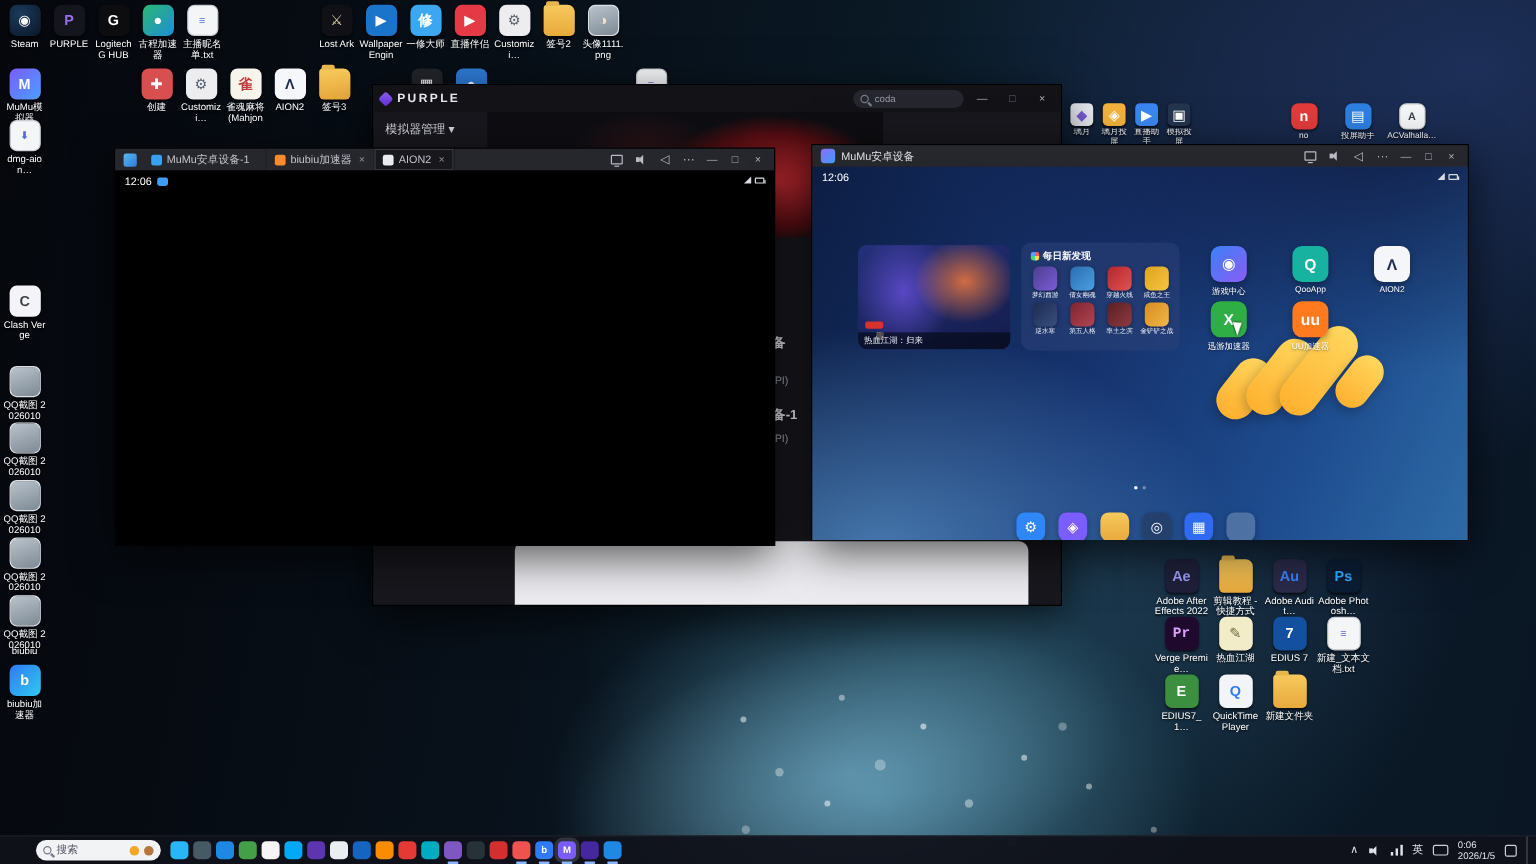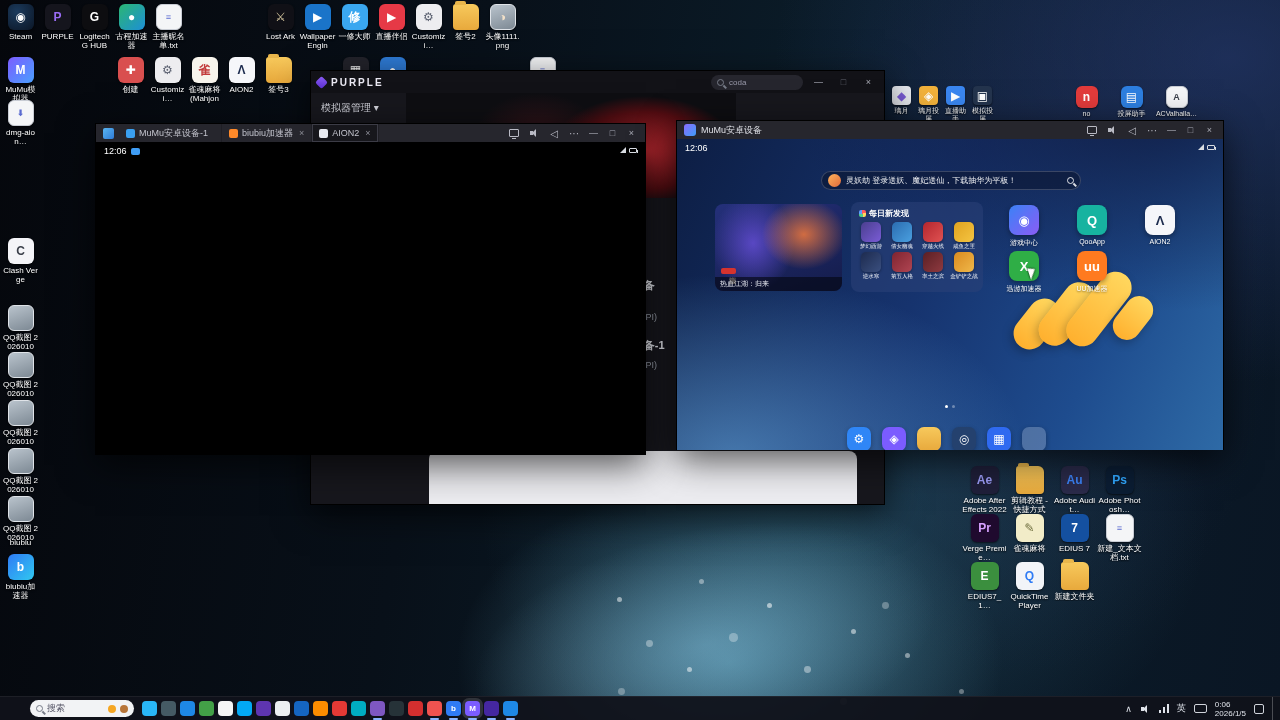--- a/index.html
+++ b/index.html
@@ -611,11 +611,6 @@
       <span class="bat"></span>
     </div>
 
-    <div class="m-search">
-      <span class="m-avatar"></span>
-      <span class="m-search-text">灵妖劫 登录送妖、魔妃送仙，下载抽华为平板！</span>
-      <span class="mag"></span>
-    </div>
 
     <div class="m-banner">
       <span class="m-banner-badge">热血江湖</span>

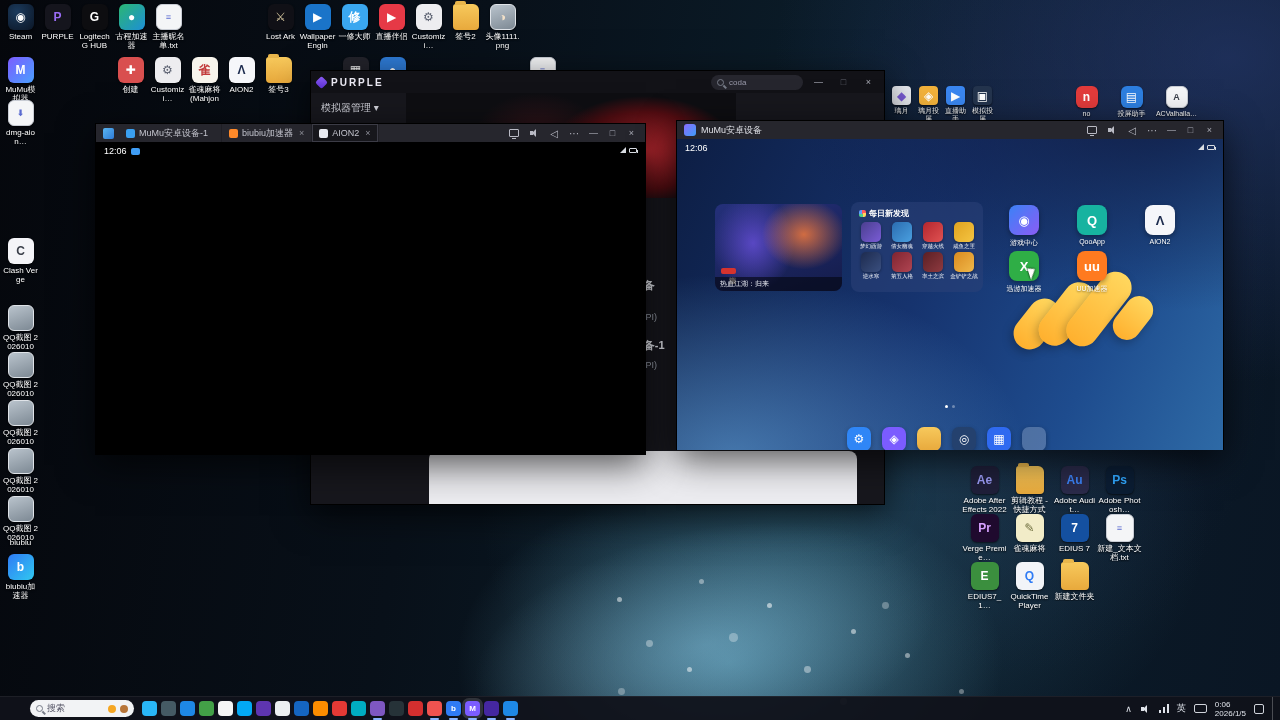--- a/index.html
+++ b/index.html
@@ -463,7 +463,7 @@
 <div id="rowR2" class="icon-row rgrid">
 
 <div class="dicon">
-    <span class="tile" style="background: rgb(31, 10, 46);">
+    <span class="tile" style="background: rgb(31, 10, 46); font-family: Liberation Mono, monospace;">
         <i class="glyph" style="color: rgb(214, 161, 255);">Pr</i>
       </span>
     <span class="dlabel">Verge Premie…</span>

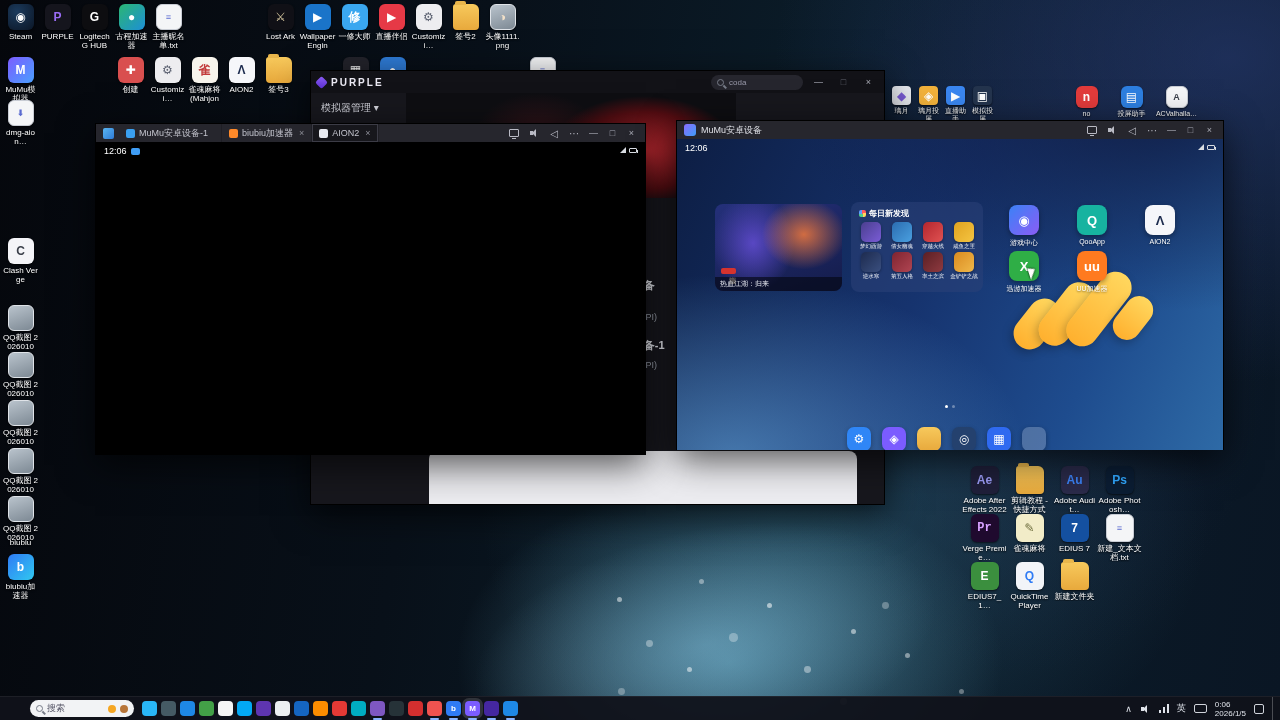--- a/index.html
+++ b/index.html
@@ -472,7 +472,7 @@
     <span class="tile" style="background: rgb(242, 236, 200);">
         <i class="glyph" style="color: rgb(106, 106, 58);">✎</i>
       </span>
-    <span class="dlabel">雀魂麻将</span>
+    <span class="dlabel">热血江湖</span>
   </div>
     <div class="dicon">
     <span class="tile" style="background: rgb(20, 80, 160);">

